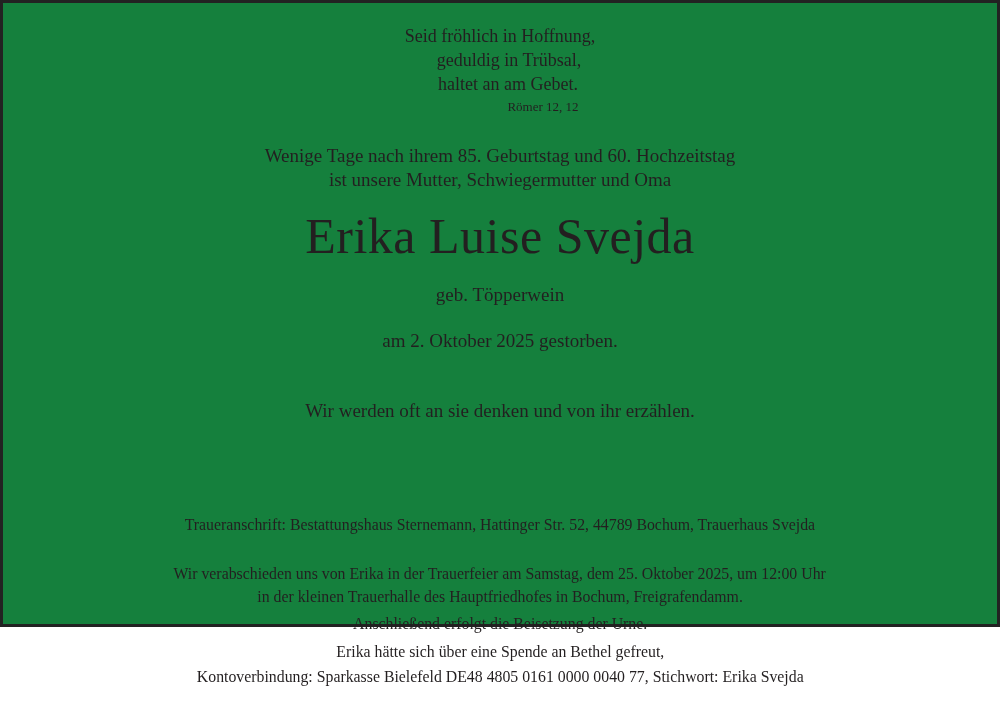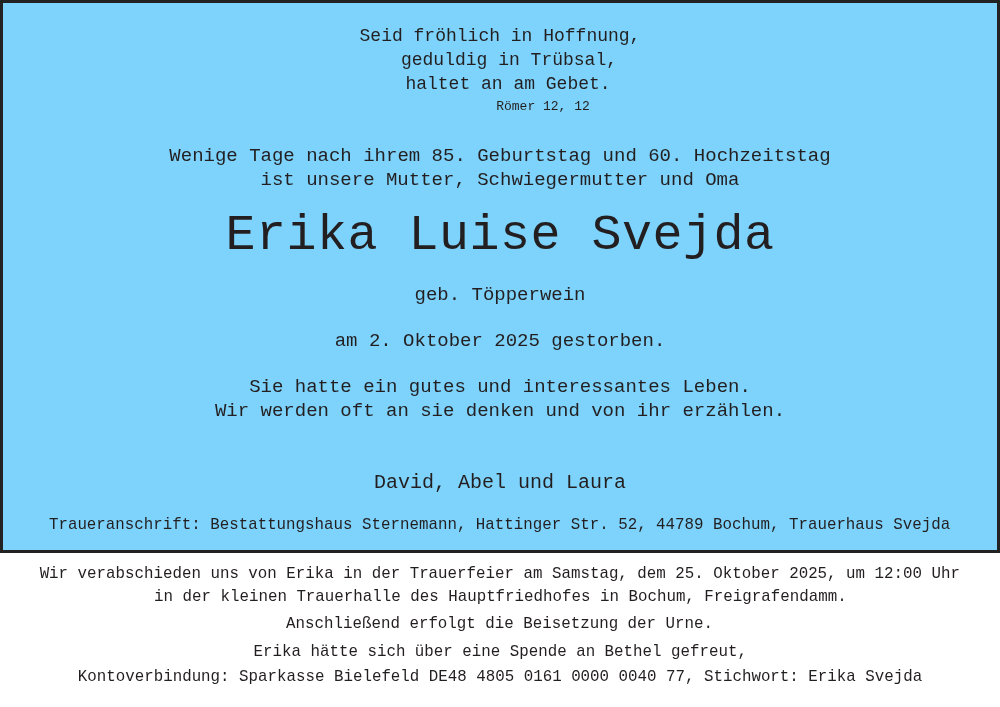--- a/index.html
+++ b/index.html
@@ -7,11 +7,11 @@
   .notice {
     position: relative;
     box-sizing: border-box;
-    width: 1000px; height: 553px;
+    width: 1000px; height: 627px;
     border: 3px solid #222222;
-    background: #7dd3fc;
+    background: #15803d;
     color: #231f20;
-    font-family: Liberation Mono, monospace;
+    font-family: Liberation Serif, serif;
   }
   .line {
     position: absolute; left: 0; right: 0;

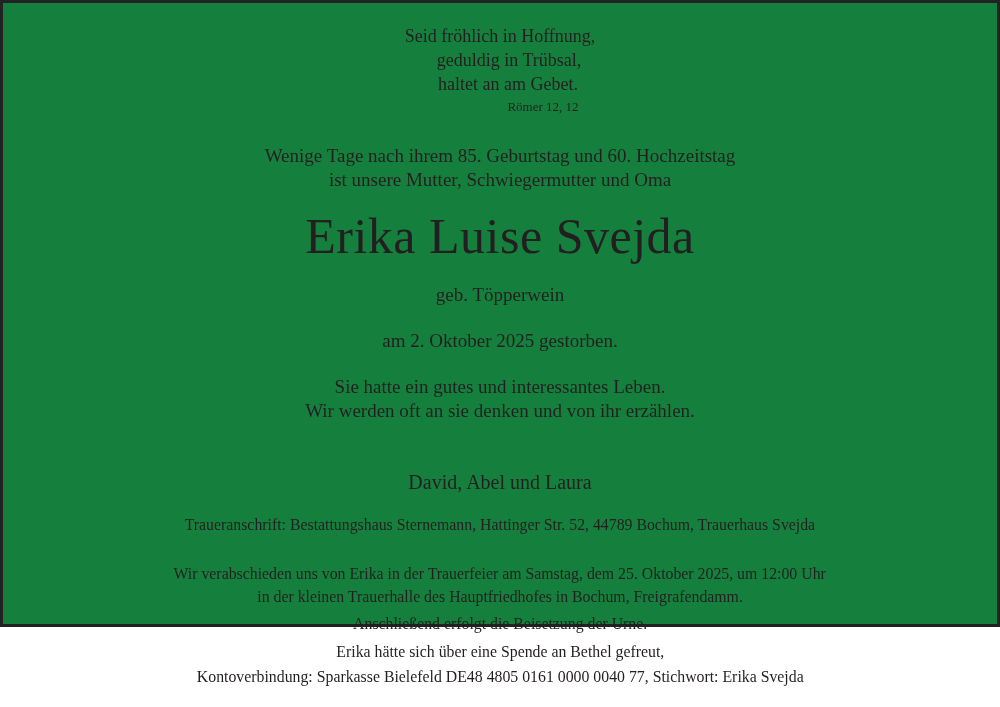--- a/index.html
+++ b/index.html
@@ -46,7 +46,6 @@
 
   <div class="line death" style="top:327px;">am 2. Oktober 2025 gestorben.</div>
 
-  <div class="line mem" style="top:373px;">Sie hatte ein gutes und interessantes Leben.</div>
   <div class="line mem" style="top:397px;">Wir werden oft an sie denken und von ihr erzählen.</div>
 
   <div class="line family" style="top:468px;">David, Abel und Laura</div>

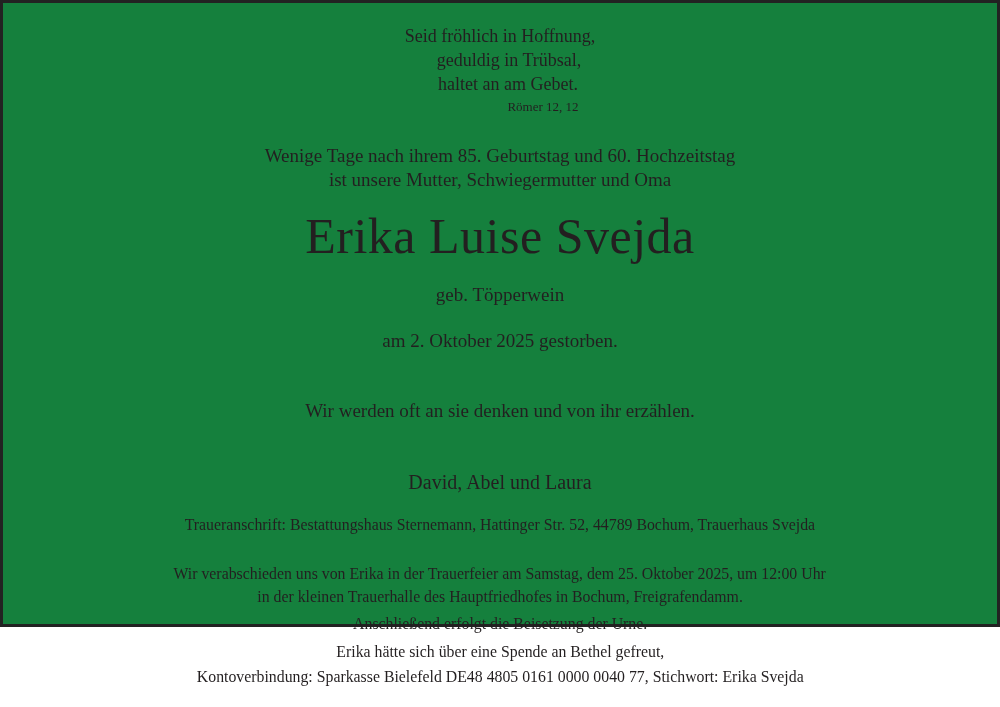--- a/index.html
+++ b/index.html
@@ -48,7 +48,6 @@
 
   <div class="line mem" style="top:397px;">Wir werden oft an sie denken und von ihr erzählen.</div>
 
-  <div class="line family" style="top:468px;">David, Abel und Laura</div>
 
   <div class="line small" style="top:512px;">
     <span class="cond" style="transform:scaleX(0.93);">Traueranschrift: Bestattungshaus Sternemann, Hattinger Str. 52, 44789 Bochum, Trauerhaus Svejda</span>

